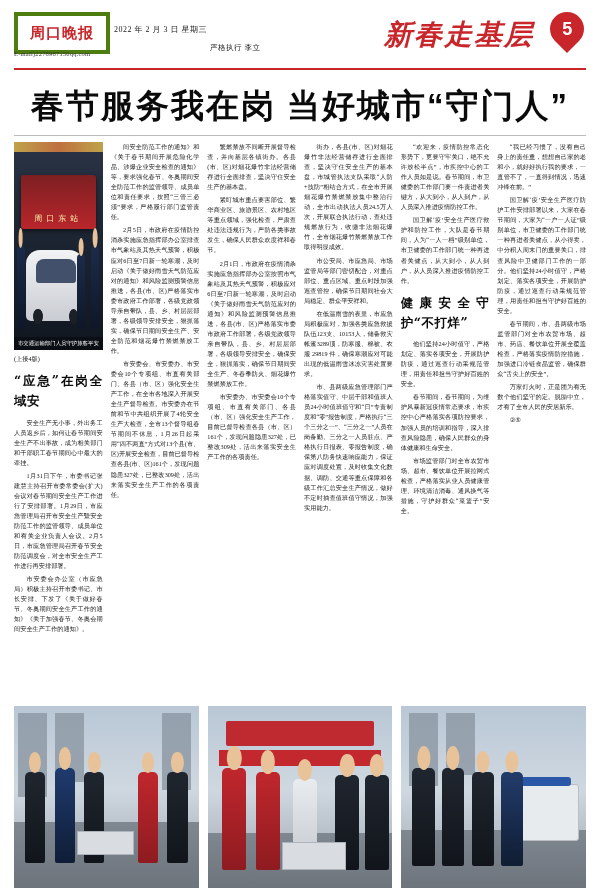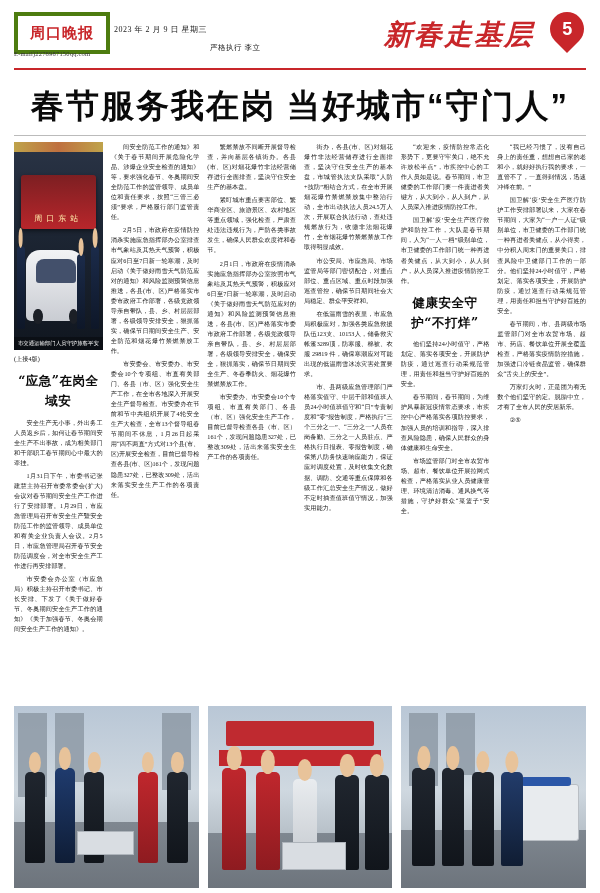--- a/index.html
+++ b/index.html
@@ -251,7 +251,7 @@
   <div class="masthead">
     <div class="logo">周口晚报</div>
     <div class="logo-sub">E-mail)2278987150qq.com</div>
-    <div class="date-line">2023 年 2 月 9 日  星期三</div>
+    <div class="date-line">2022 年 2 月 3 日  星期三</div>
     <div class="editor-line">严格执行  李立</div>
     <div class="column-title">新春走基层</div>
     <div class="page-num">

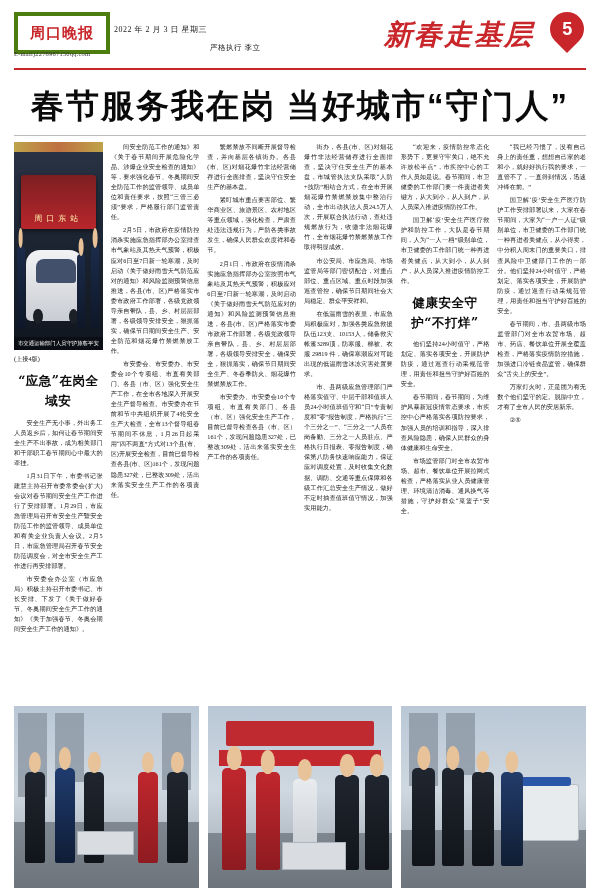--- a/index.html
+++ b/index.html
@@ -140,7 +140,6 @@
   .sec-h{
     font-size:12.5px;
     font-weight:bold;
-    text-align:center;
     margin:7px 0 6px 0;
     font-family:"DejaVu Serif", serif;
     letter-spacing:0.5px;

